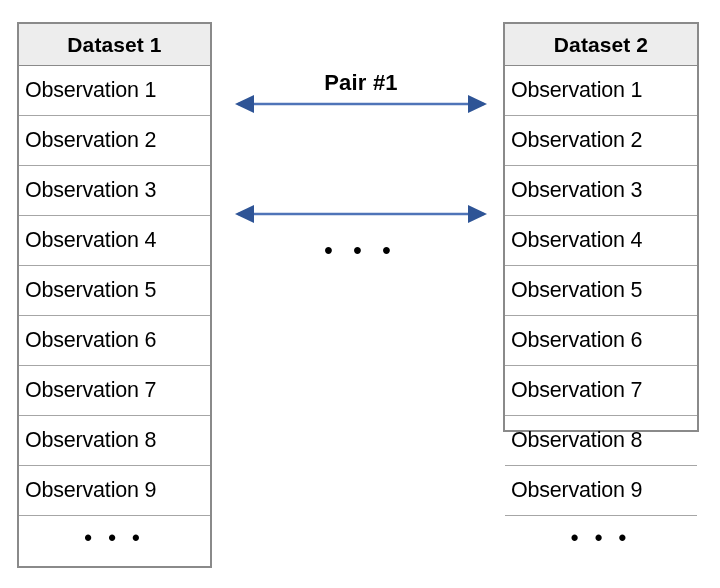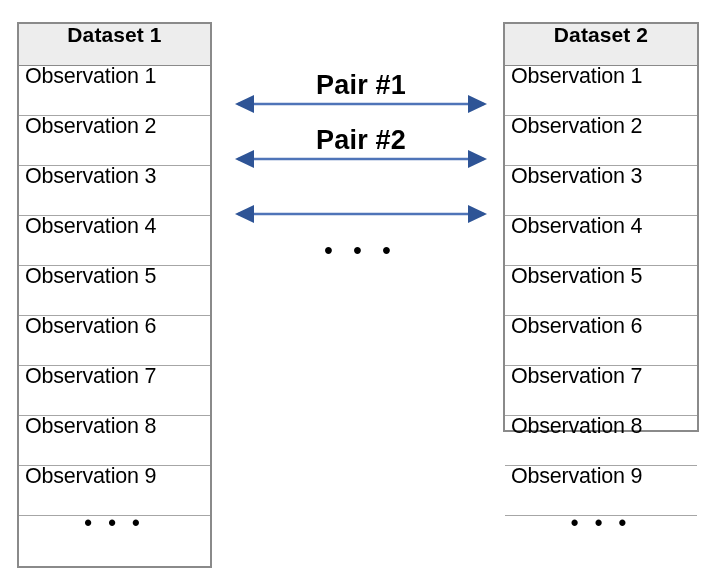--- a/index.html
+++ b/index.html
@@ -36,6 +36,7 @@
     height: 50px;
     border-bottom: 1px solid #a6a6a6;
     display: flex;
+    align-items: center;
     padding: 0 6px;
     color: #000000;
     font-size: 21.5px;

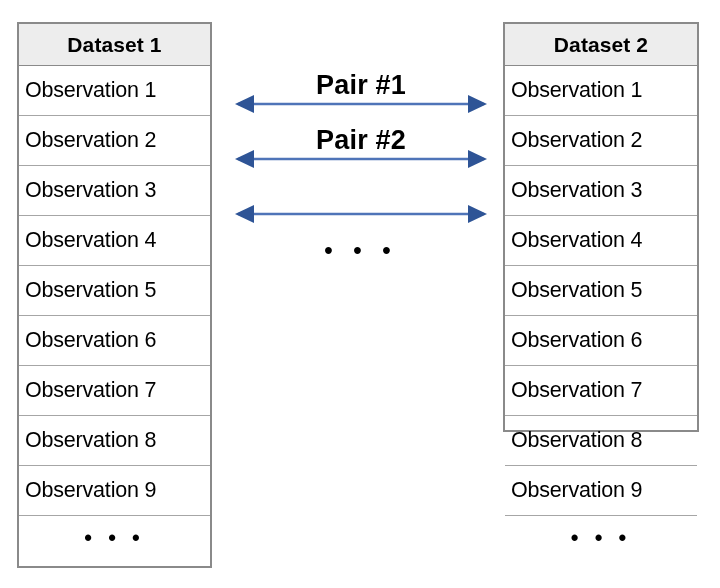--- a/index.html
+++ b/index.html
@@ -83,7 +83,7 @@
     top: 0;
     text-align: center;
     font-weight: bold;
-    font-size: 27px;
+    font-size: 22px;
     color: #000000;
     letter-spacing: 0.2px;
   }

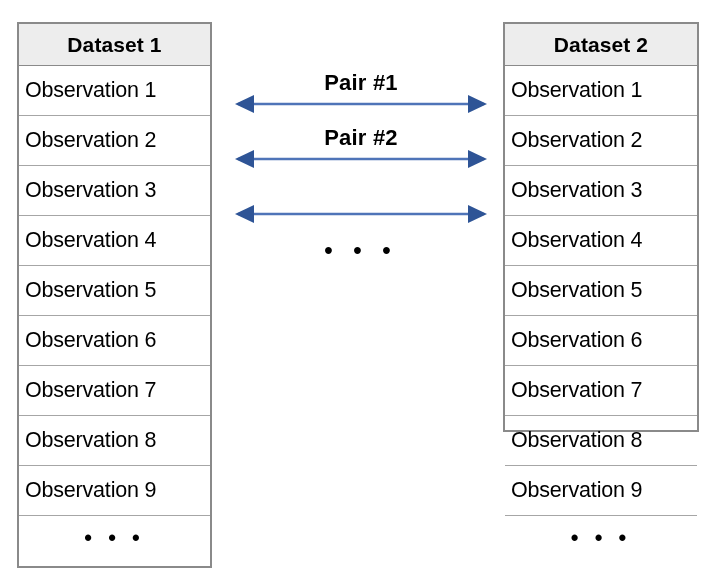--- a/index.html
+++ b/index.html
@@ -158,14 +158,6 @@
     </svg>
   </div>
 
-  <div class="pair" id="pair-1">
-    <div class="pair-label">Pair #2</div>
-    <svg class="pair-arrow" viewBox="0 0 266 24">
-      <line x1="10" y1="12" x2="256" y2="12" stroke="#4f74b8" stroke-width="2.4"></line>
-      <polygon points="7,12 26,3 26,21" fill="#2e5496"></polygon>
-      <polygon points="259,12 240,3 240,21" fill="#2e5496"></polygon>
-    </svg>
-  </div>
 
   <div class="pair" id="pair-2">
     <svg class="pair-arrow" viewBox="0 0 266 24">

